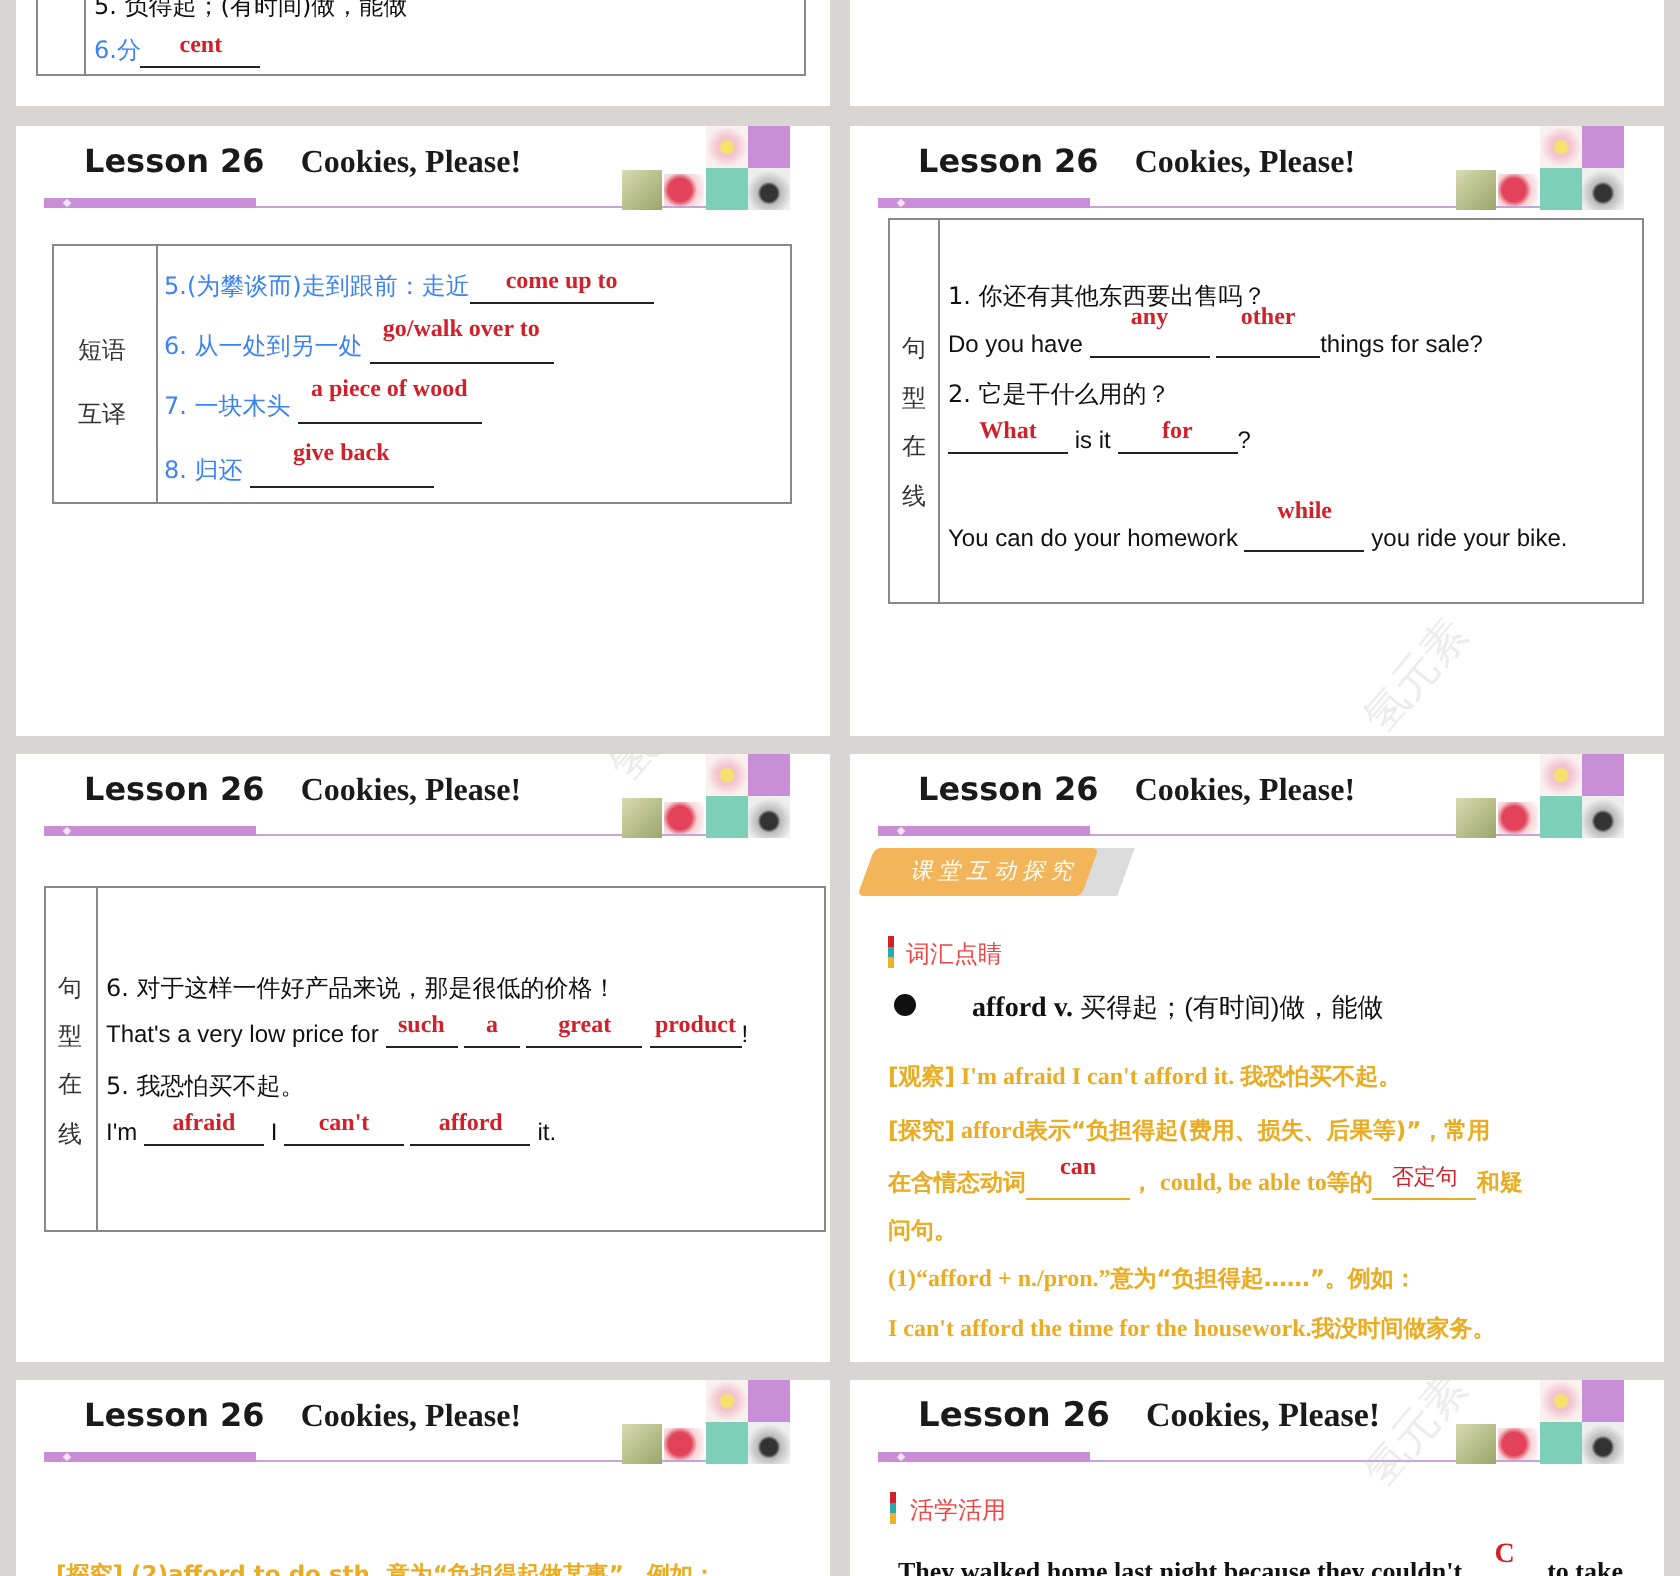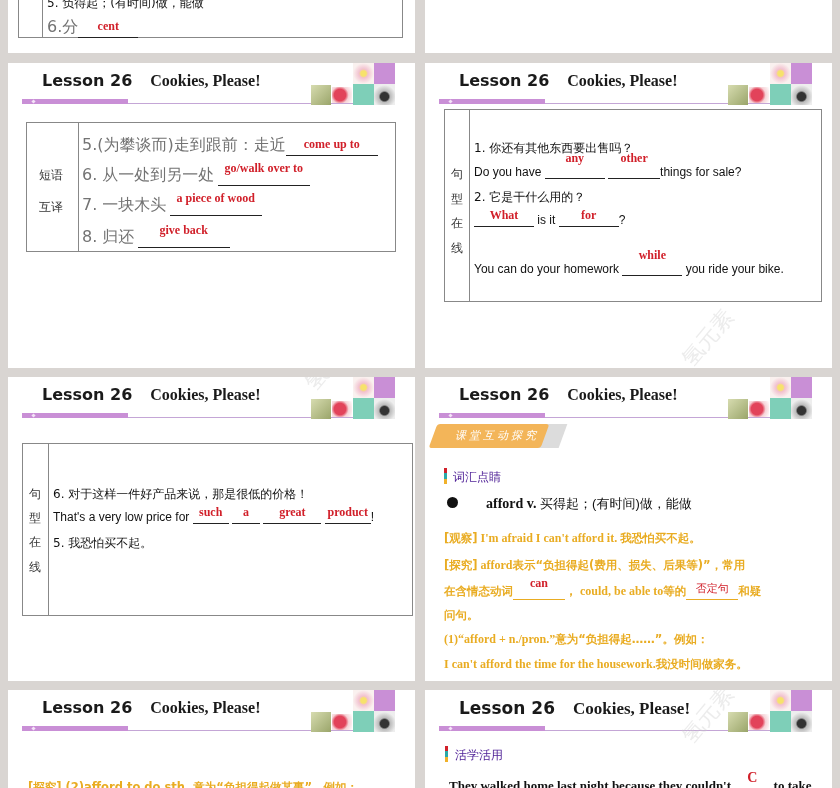--- a/index.html
+++ b/index.html
@@ -22,7 +22,7 @@
   .d6 { left: 63px; top: 21px; width: 21px; height: 21px; background: radial-gradient(circle at 50% 60%, #333 0 25%, #bbb 35%, #eee 70%); }
   .tbl { position: absolute; border: 1px solid #888; }
   .tbl .lcol { position: absolute; left: 0; top: 0; bottom: 0; border-right: 1px solid #888; }
-  .cn { font-family: "DejaVu Sans", sans-serif; font-size: 16px; color: #737373; }
+  .cn { font-family: "DejaVu Sans", sans-serif; font-size: 12px; color: #3b82f6; }
   .row { position: absolute; white-space: nowrap; font-size: 12px; color: #111; }
   .blank { display: inline-block; border-bottom: 1px solid #222; position: relative; height: 14px; vertical-align: bottom; }
   .ans { position: absolute; left: 0; right: 0; bottom: 3px; text-align: center; font-family: "Liberation Serif", serif; font-weight: bold; color: #d1202a; font-size: 12px; white-space: nowrap; }

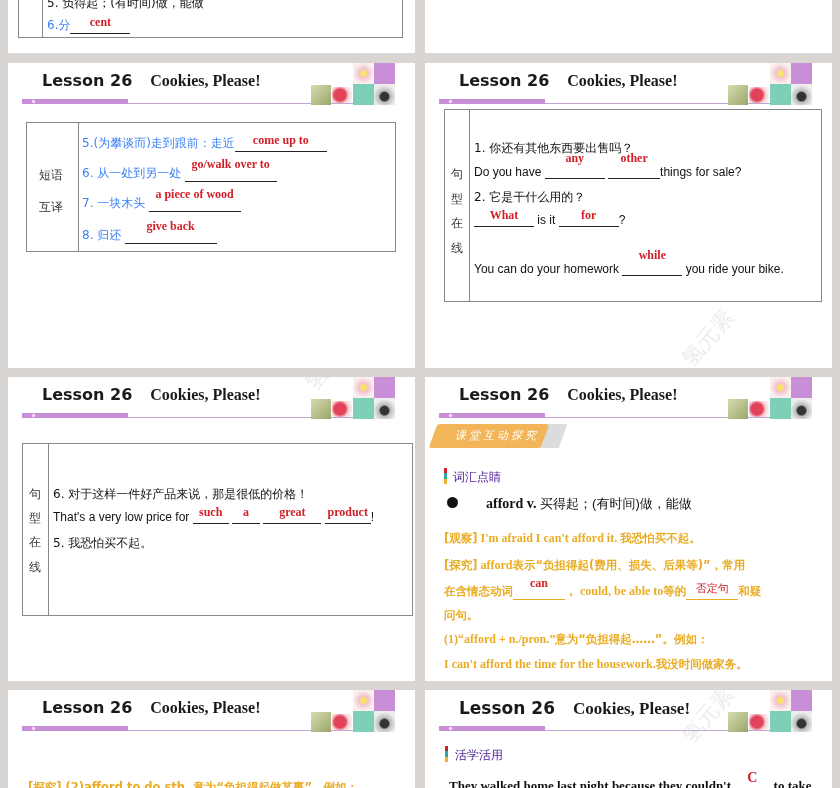--- a/index.html
+++ b/index.html
@@ -33,7 +33,7 @@
   .banner .b2 { position: absolute; left: 106px; top: 0; width: 24px; height: 24px; background: #dcdcdc; transform: skewX(-20deg); }
   .banner span { position: absolute; left: 22px; top: 4px; color: #fff; font-family: "DejaVu Serif", serif; font-size: 11px; letter-spacing: 3px; font-style: italic; }
   .sec-mark { position: absolute; width: 3px; height: 16px; background: linear-gradient(#d1202a 0 33%, #2ba8a8 33% 66%, #f0b12a 66%); }
-  .sec-title { position: absolute; font-family: Liberation Serif, serif; font-size: 12px; color: #4c1d95; }
+  .sec-title { position: absolute; font-family: Liberation Serif, serif; font-size: 12px; color: #ef4444; }
   .orange { position: absolute; color: #e9ac22; font-family: "Liberation Serif", serif; font-weight: bold; font-size: 12px; white-space: nowrap; }
   .orange .zh { font-family: "DejaVu Sans", sans-serif; font-size: 11.5px; margin-top: 31px; }
   .bullet-line { position: absolute; font-family: "Liberation Serif", serif; font-size: 14px; font-weight: bold; color: #111; white-space: nowrap; }

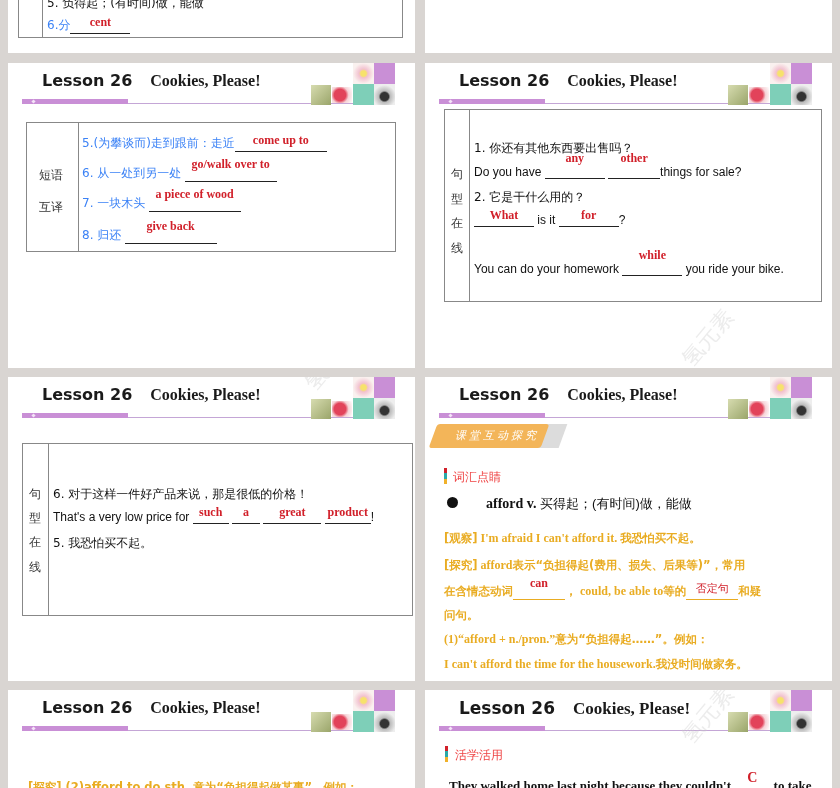--- a/index.html
+++ b/index.html
@@ -132,6 +132,7 @@
     <div class="row cn" style="left:30px; top:42px;">6. 对于这样一件好产品来说，那是很低的价格！</div>
     <div class="row" style="left:30px; top:66px;"><span>That's a very low price for</span> <span class="blank" style="width:36px;"><span class="ans">such</span></span> <span class="blank" style="width:28px;"><span class="ans">a</span></span> <span class="blank" style="width:58px;"><span class="ans">great</span></span> <span class="blank" style="width:46px;"><span class="ans">product</span></span><span>!</span></div>
     <div class="row cn" style="left:30px; top:91px;">5. 我恐怕买不起。</div>
+    <div class="row" style="left:30px; top:115px;"><span>I'm</span> <span class="blank" style="width:60px;"><span class="ans">afraid</span></span> <span>I</span> <span class="blank" style="width:60px;"><span class="ans">can't</span></span> <span class="blank" style="width:60px;"><span class="ans">afford</span></span> <span>it.</span></div>
   </div>
   <div class="watermark" style="left:290px; top:-30px;">氢元素</div>
 </div>

